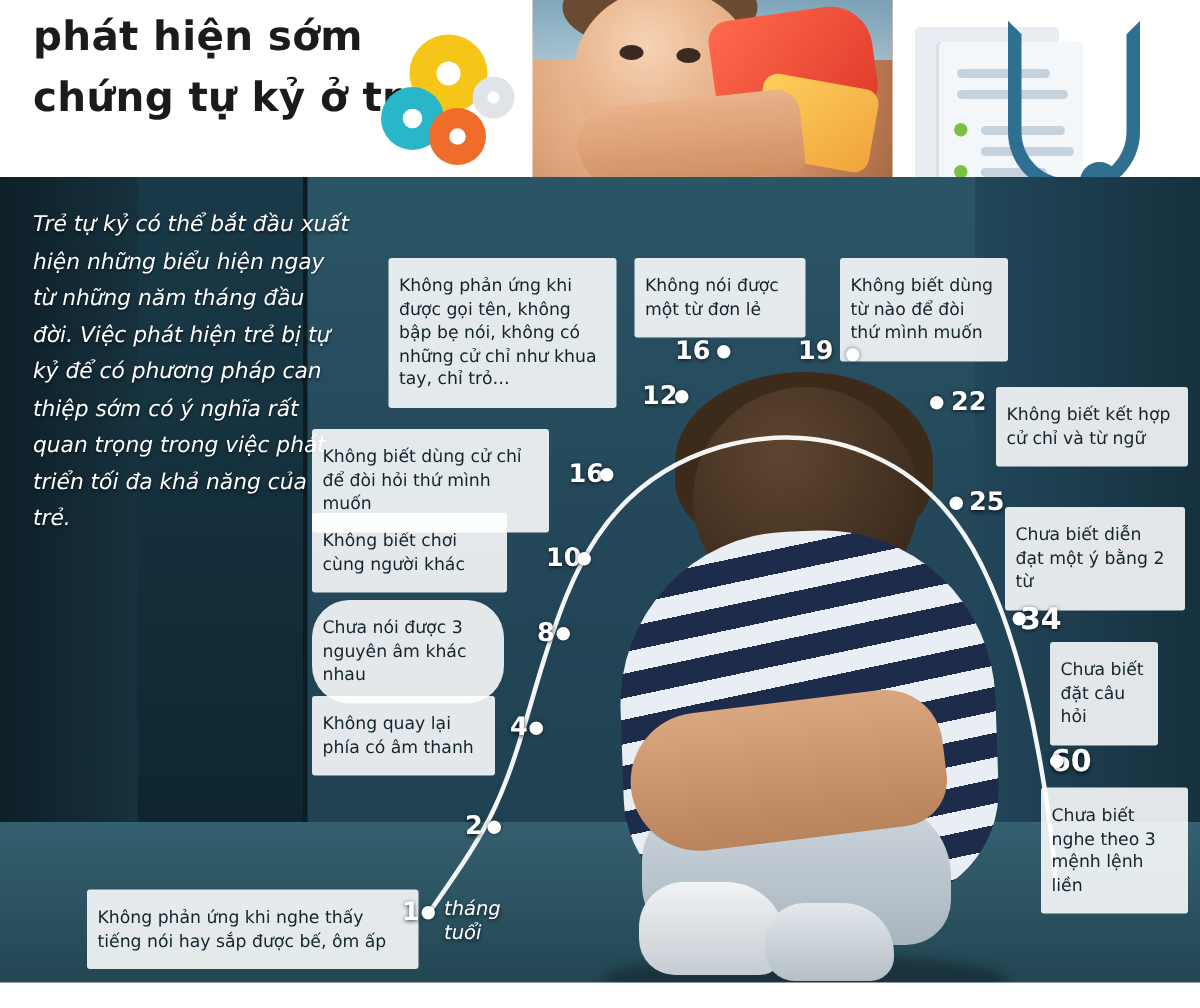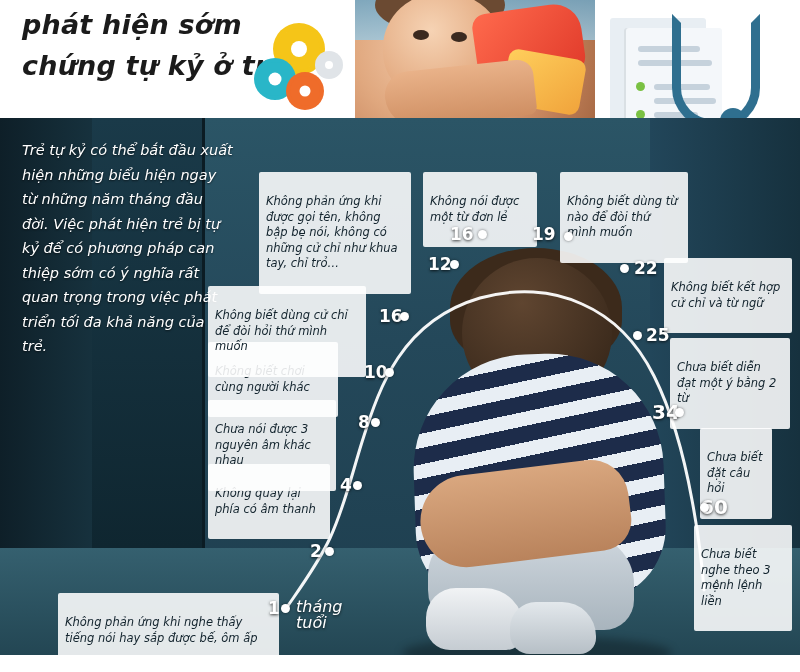--- a/index.html
+++ b/index.html
@@ -89,7 +89,7 @@
     line-height: 41px;
     letter-spacing: .2px;
   }
-  .header-title div { white-space: nowrap; font-style: italic; }
+  .header-title div { white-space: nowrap; }
 
   
   .gears { position: absolute; left: 258px; top: 28px; width: 92px; height: 86px; }

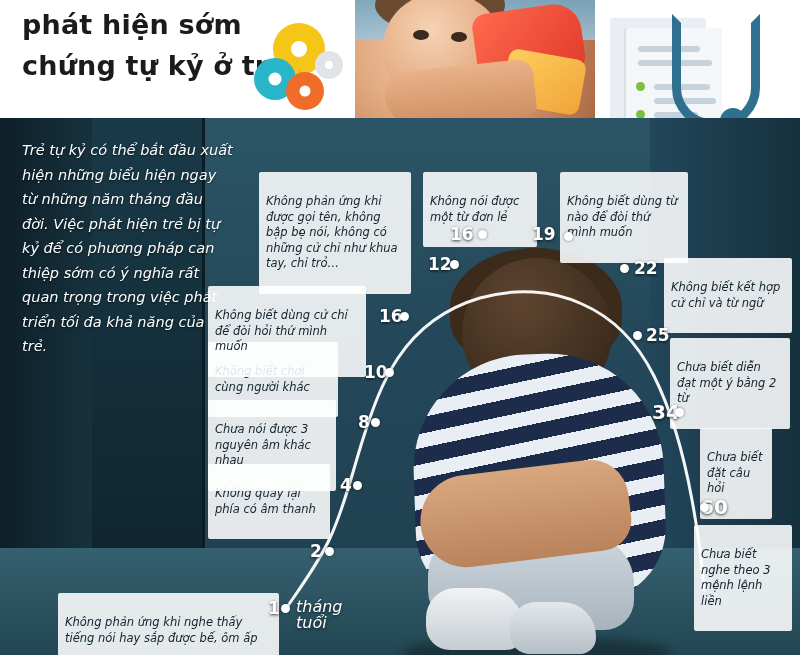--- a/index.html
+++ b/index.html
@@ -251,10 +251,9 @@
     color: #13242e;
     font-size: 11.5px;
     line-height: 15.5px;
-    padding: 22px 7px;
+    padding: 11px 7px;
     border-radius: 2px;
     box-sizing: border-box;
-    font-style: italic;
   }
   .node {
     position: absolute;

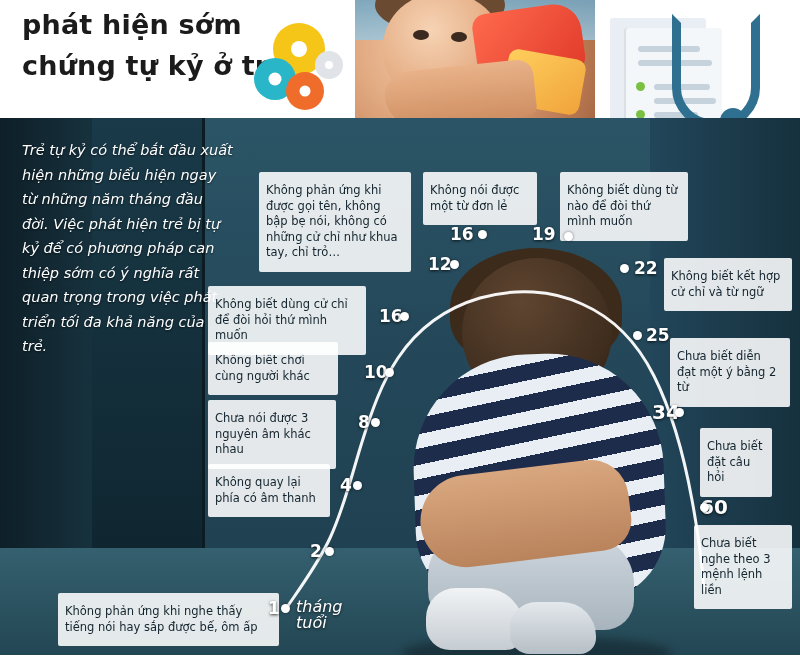--- a/index.html
+++ b/index.html
@@ -402,7 +402,7 @@
   <div class="node" style="left:450px; top:224px;">16</div>
   <div class="dot" style="left:478px; top:230px;"></div>
 
-  <div class="lbl" style="left:560px; top:172px; width:128px;">Không biết dùng từ nào để đòi thứ mình muốn</div>
+  <div class="lbl" style="left:560px; top:172px; width:112px;">Không biết dùng từ nào để đòi thứ mình muốn</div>
   <div class="node" style="left:532px; top:224px;">19</div>
   <div class="dot" style="left:564px; top:232px;"></div>
 

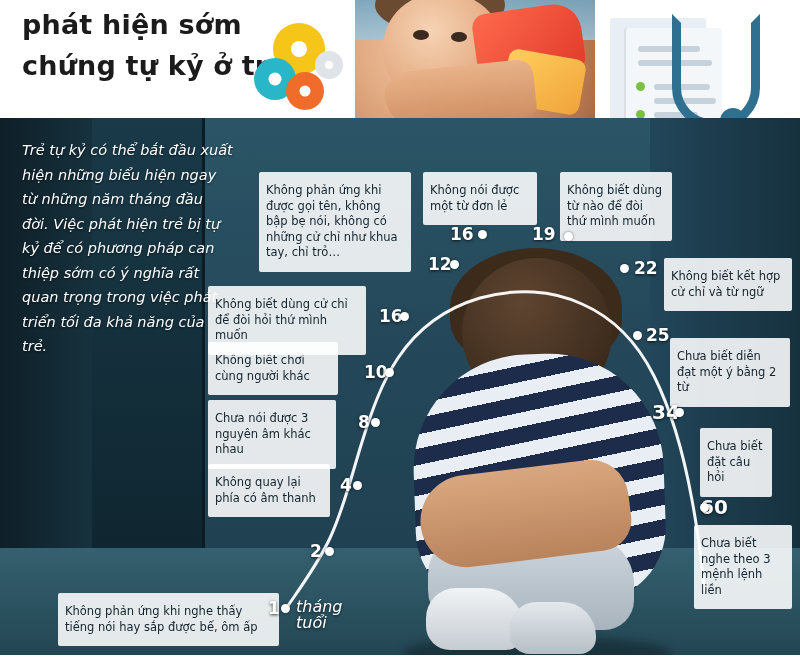--- a/index.html
+++ b/index.html
@@ -382,7 +382,7 @@
   <div class="node" style="left:340px; top:475px;">4</div>
   <div class="dot" style="left:353px; top:481px;"></div>
 
-  <div class="lbl" style="left:208px; top:400px; width:128px;">Chưa nói được 3 nguyên âm khác nhau</div>
+  <div class="lbl" style="left:208px; top:400px; width:128px;border-radius:25px;">Chưa nói được 3 nguyên âm khác nhau</div>
   <div class="node" style="left:358px; top:412px;">8</div>
   <div class="dot" style="left:371px; top:418px;"></div>
 

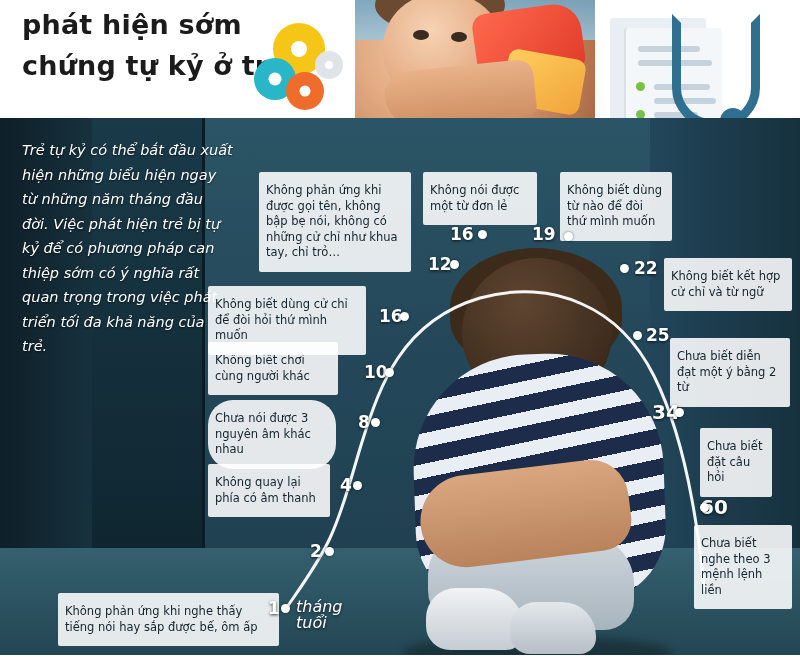--- a/index.html
+++ b/index.html
@@ -415,7 +415,7 @@
   <div class="dot" style="left:633px; top:331px;"></div>
 
   <div class="lbl" style="left:700px; top:428px; width:72px;">Chưa biết đặt câu hỏi</div>
-  <div class="node big" style="left:652px; top:400px;">34</div>
+  <div class="node big" style="left:680px; top:400px;">34</div>
   <div class="dot" style="left:675px; top:408px;"></div>
 
   <div class="lbl" style="left:694px; top:525px; width:98px;">Chưa biết nghe theo 3 mệnh lệnh liền</div>

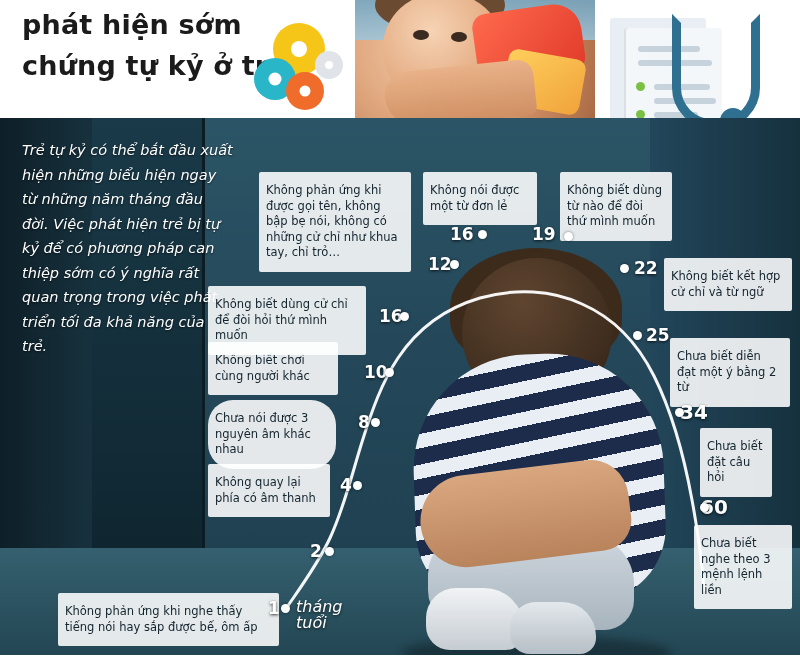--- a/index.html
+++ b/index.html
@@ -273,7 +273,7 @@
   .axis-unit {
     position: absolute;
     color: #ffffff;
-    font-size: 16px;
+    font-size: 13px;
     font-style: italic;
     line-height: 16px;
     text-shadow: 0 1px 3px rgba(0,0,0,.7);

